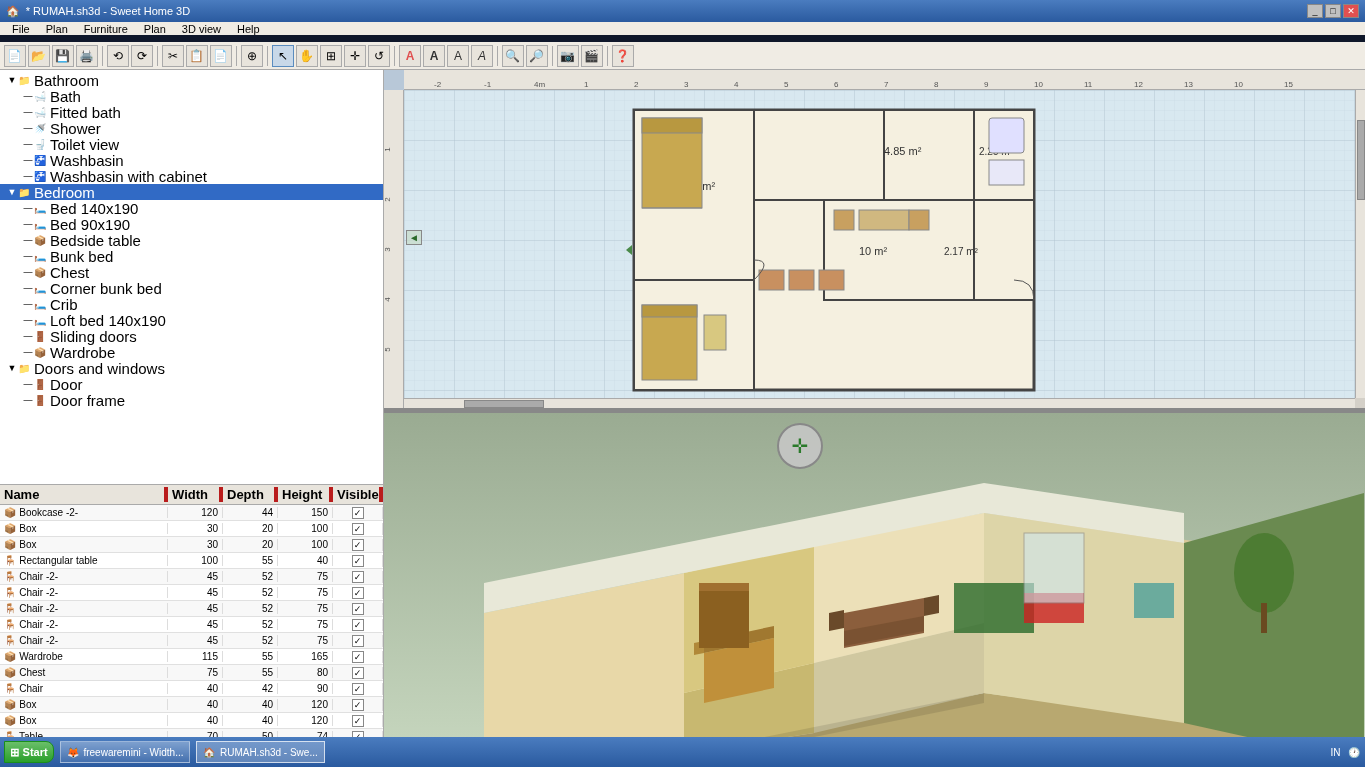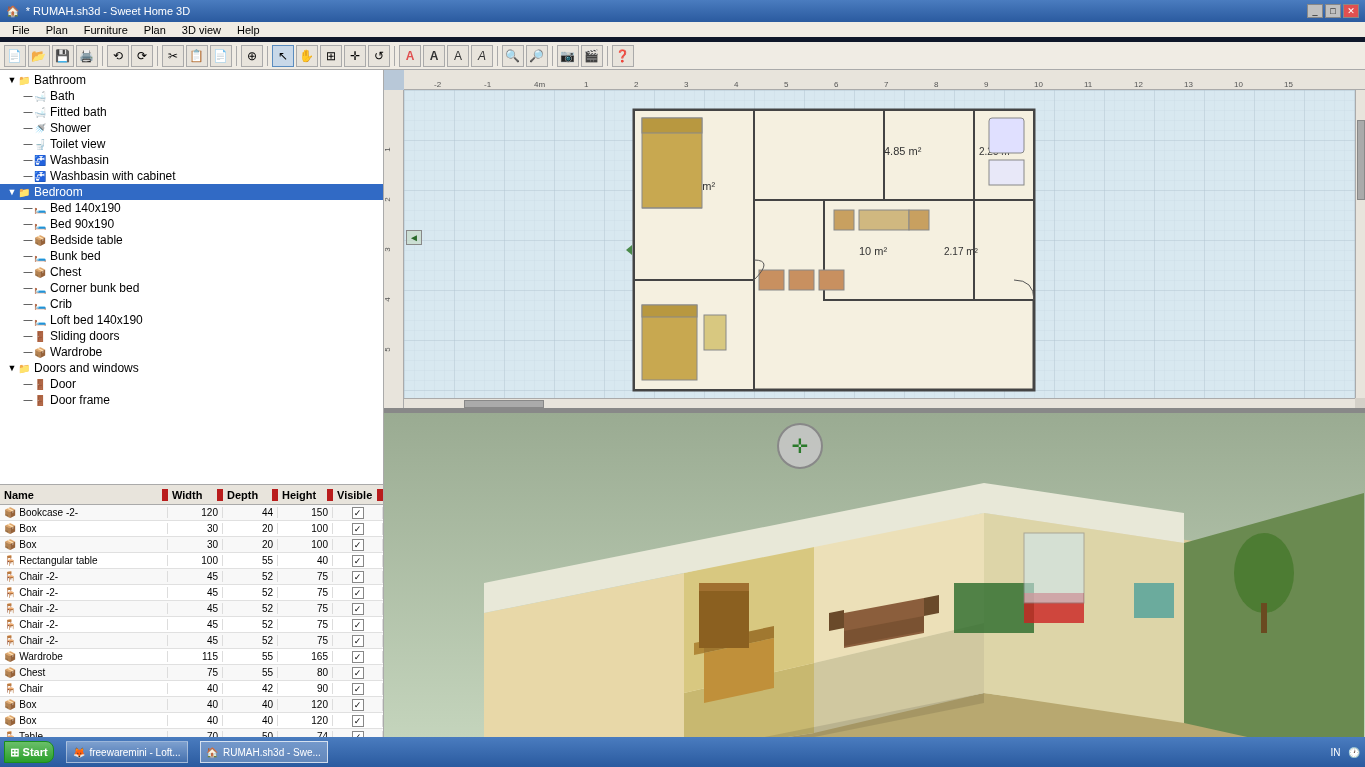--- a/index.html
+++ b/index.html
@@ -35,7 +35,7 @@
       height: 20px;
       display: flex;
       align-items: center;
-      border-bottom: 5px solid #0f172a;
+      border-bottom: 7px solid #0f172a;
       padding: 0 4px;
     }
     .menu-item {

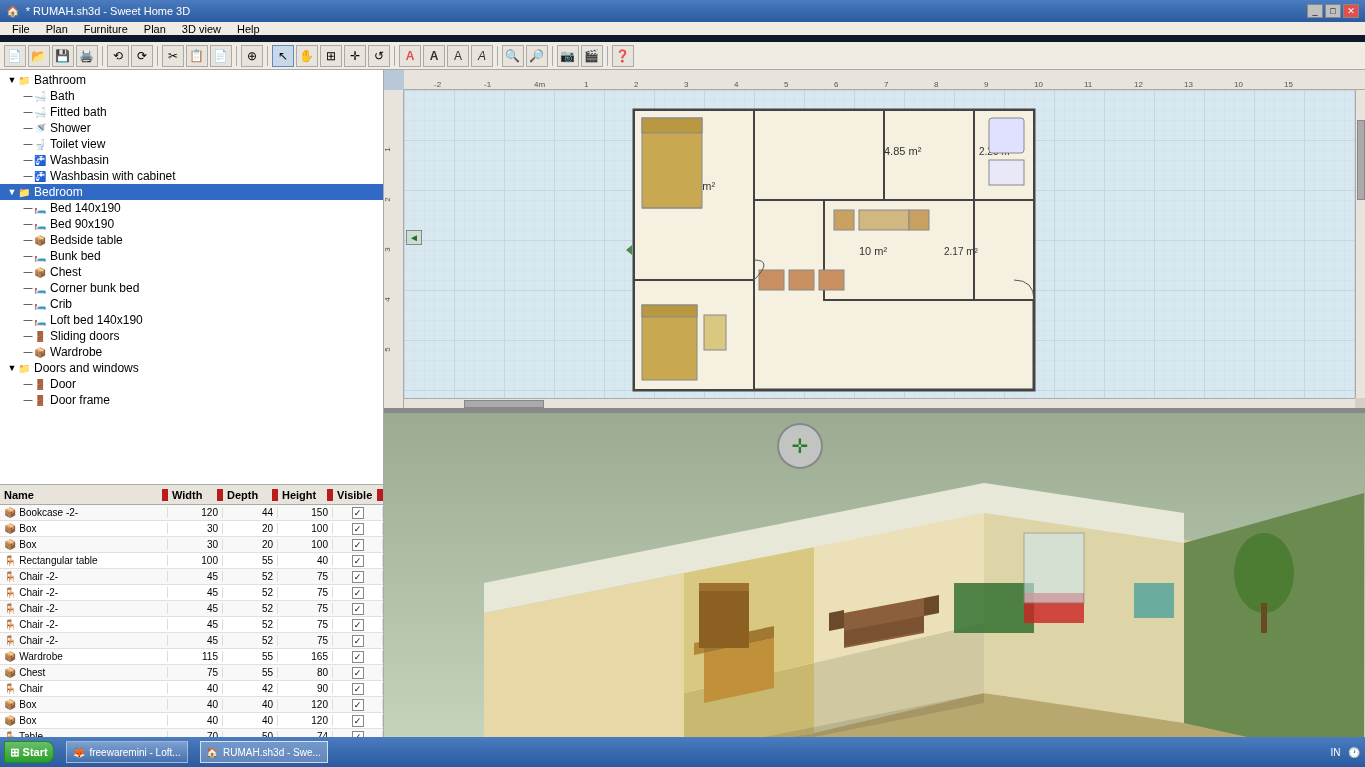--- a/index.html
+++ b/index.html
@@ -104,7 +104,7 @@
     .tree-indent { display: inline-block; }
     .tree-arrow { width: 12px; display: inline-flex; align-items: center; justify-content: center; font-size: 9px; }
     .tree-icon { width: 14px; height: 14px; margin-right: 2px; display: inline-flex; align-items: center; justify-content: center; font-size: 10px; }
-    .tree-label { font-size: 12px; }
+    .tree-label { font-size: 15px; }
 
     
     #furniture-list-section {

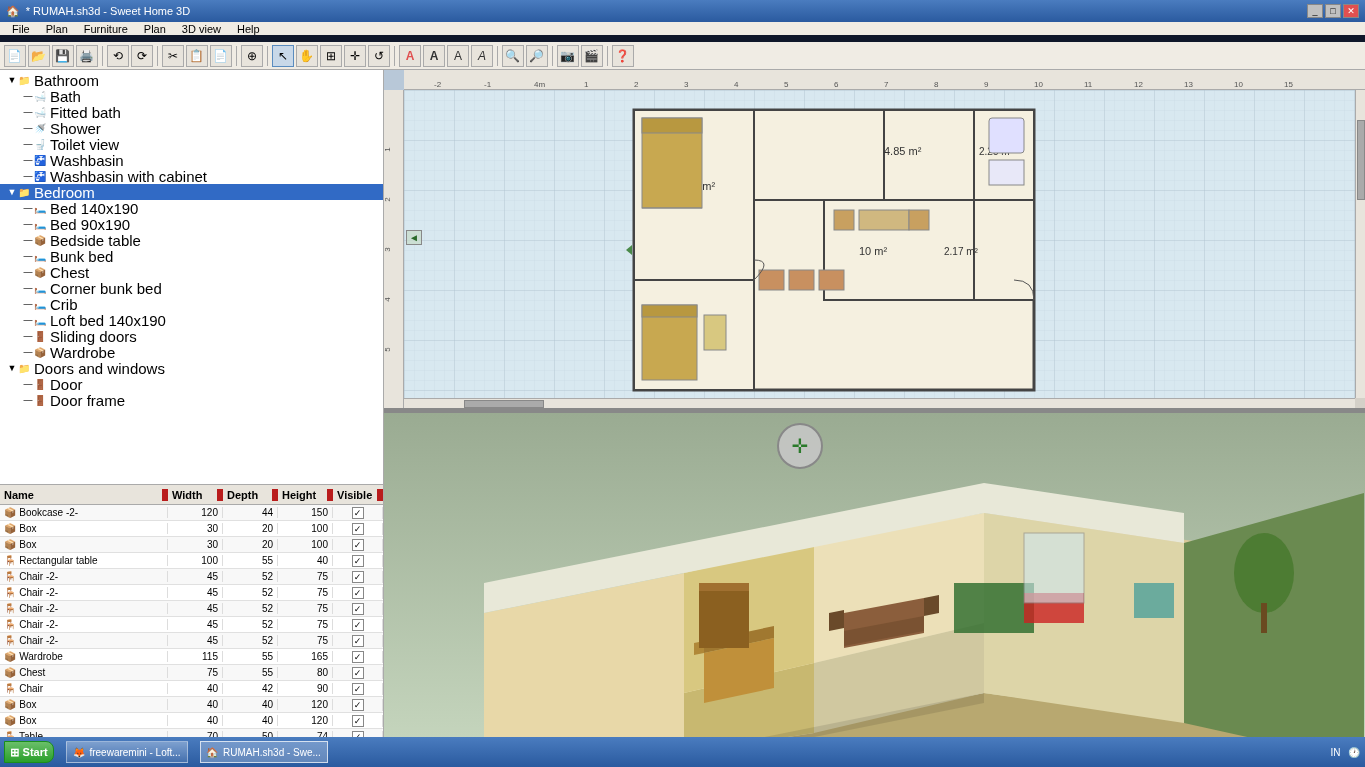--- a/index.html
+++ b/index.html
@@ -123,8 +123,8 @@
     }
     .fth-cell {
       padding: 0 4px;
-      border-right: 6px solid #b91c1c;
-      font-size: 11px;
+      border-right: 4px solid #b91c1c;
+      font-size: 13px;
       font-weight: bold;
       overflow: hidden;
     }

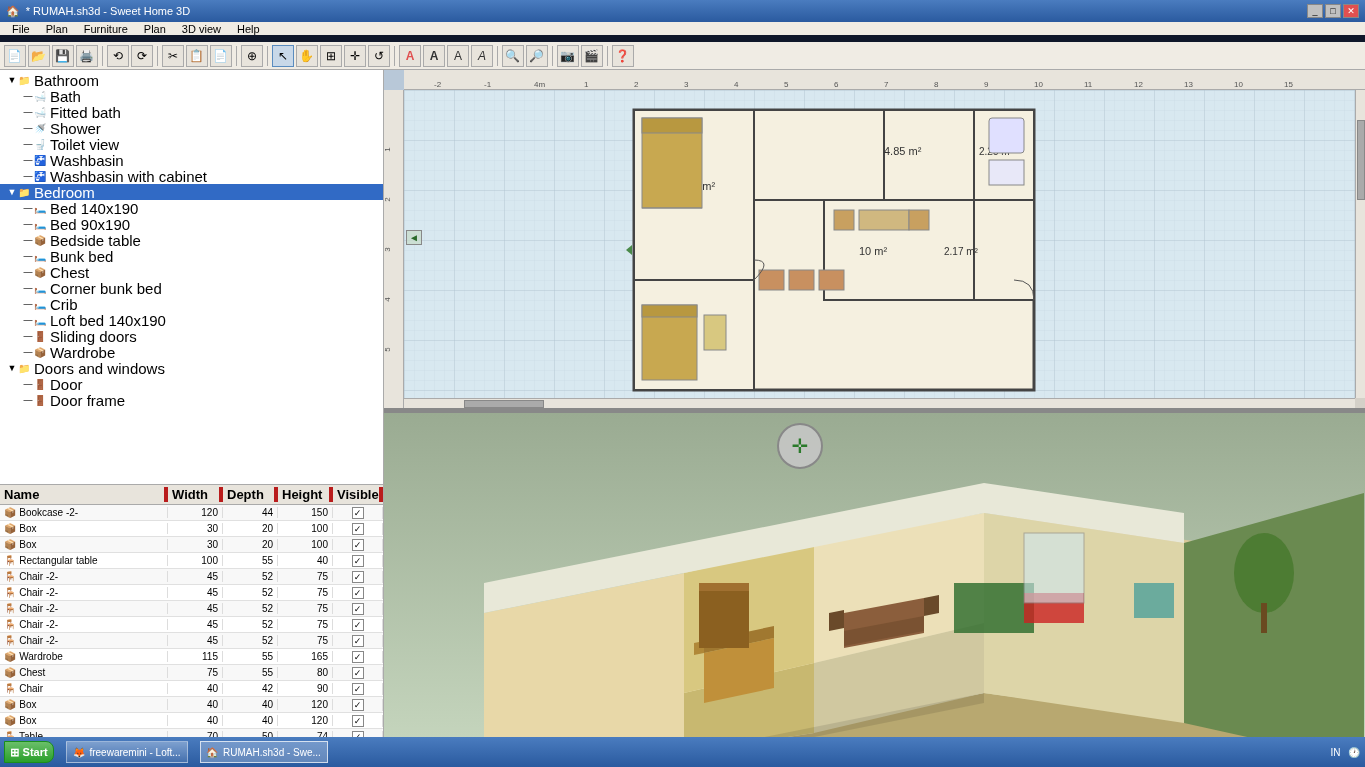--- a/index.html
+++ b/index.html
@@ -269,7 +269,7 @@
       display: flex;
       align-items: center;
       padding: 0 4px;
-      gap: 12px;
+      gap: 6px;
       z-index: 100;
     }
     .taskbar-start {

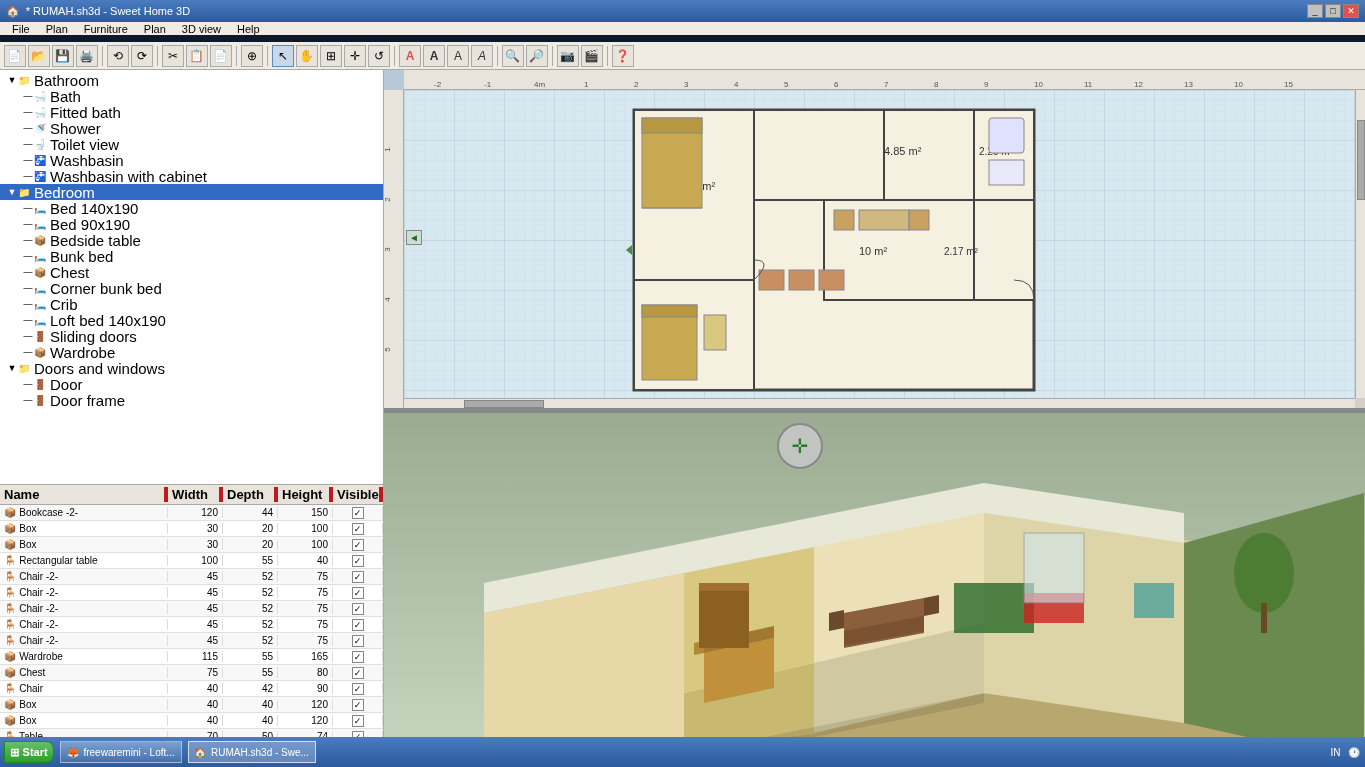--- a/index.html
+++ b/index.html
@@ -890,7 +890,7 @@
   </div>
   <div class="taskbar-app">
     <span>🦊</span>
-    <span>freewaremini - Loft...</span>
+    <span>freewaremini - Width...</span>
   </div>
   <div class="taskbar-app" style="background:rgba(255,255,255,0.25); border:1px solid rgba(255,255,255,0.7);">
     <span>🏠</span>

